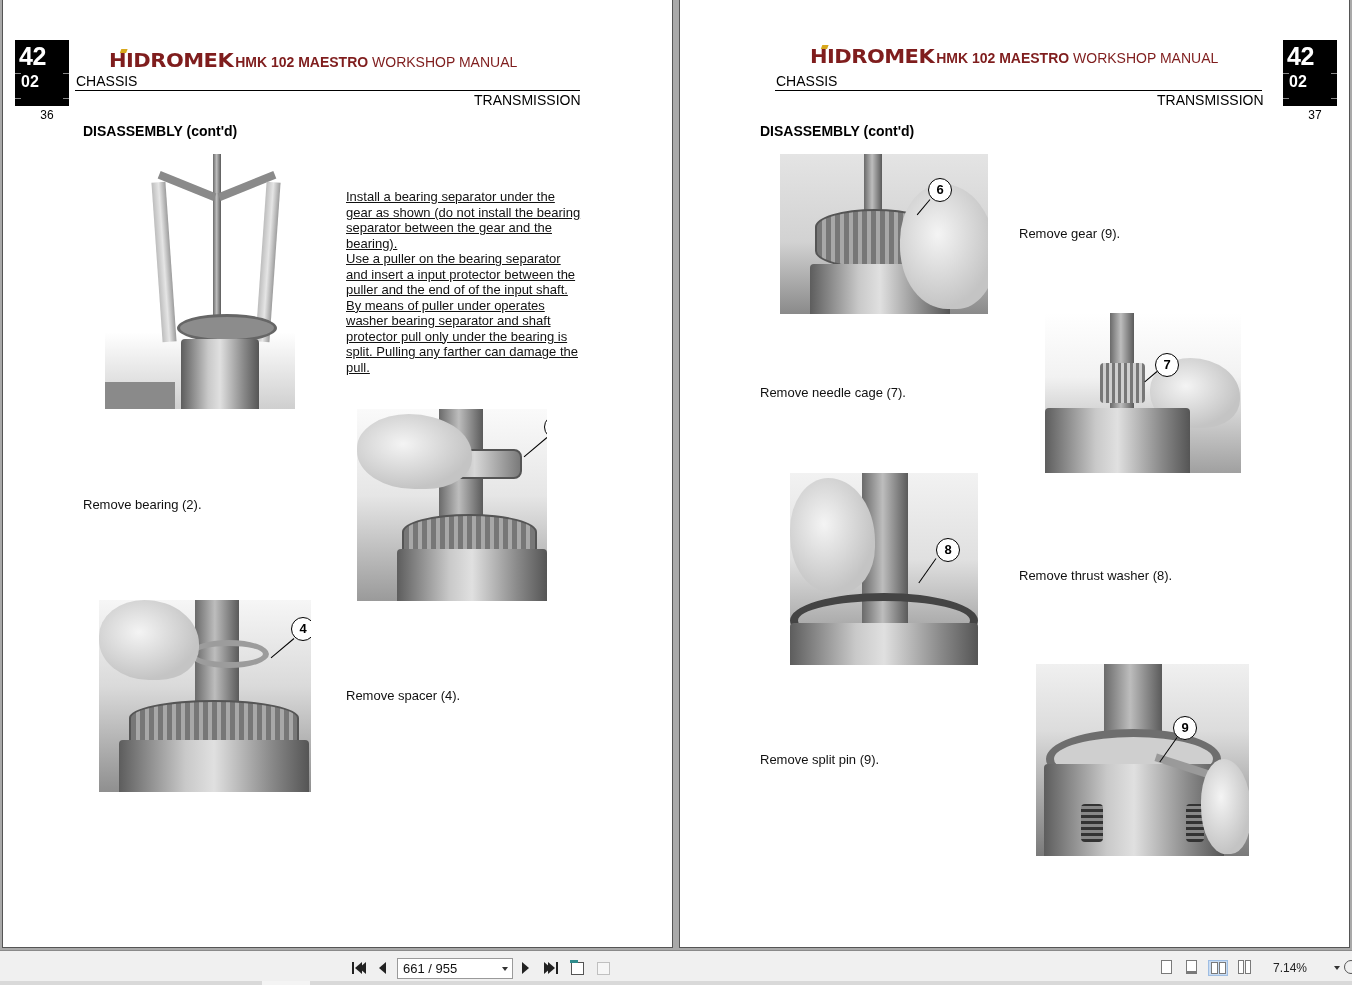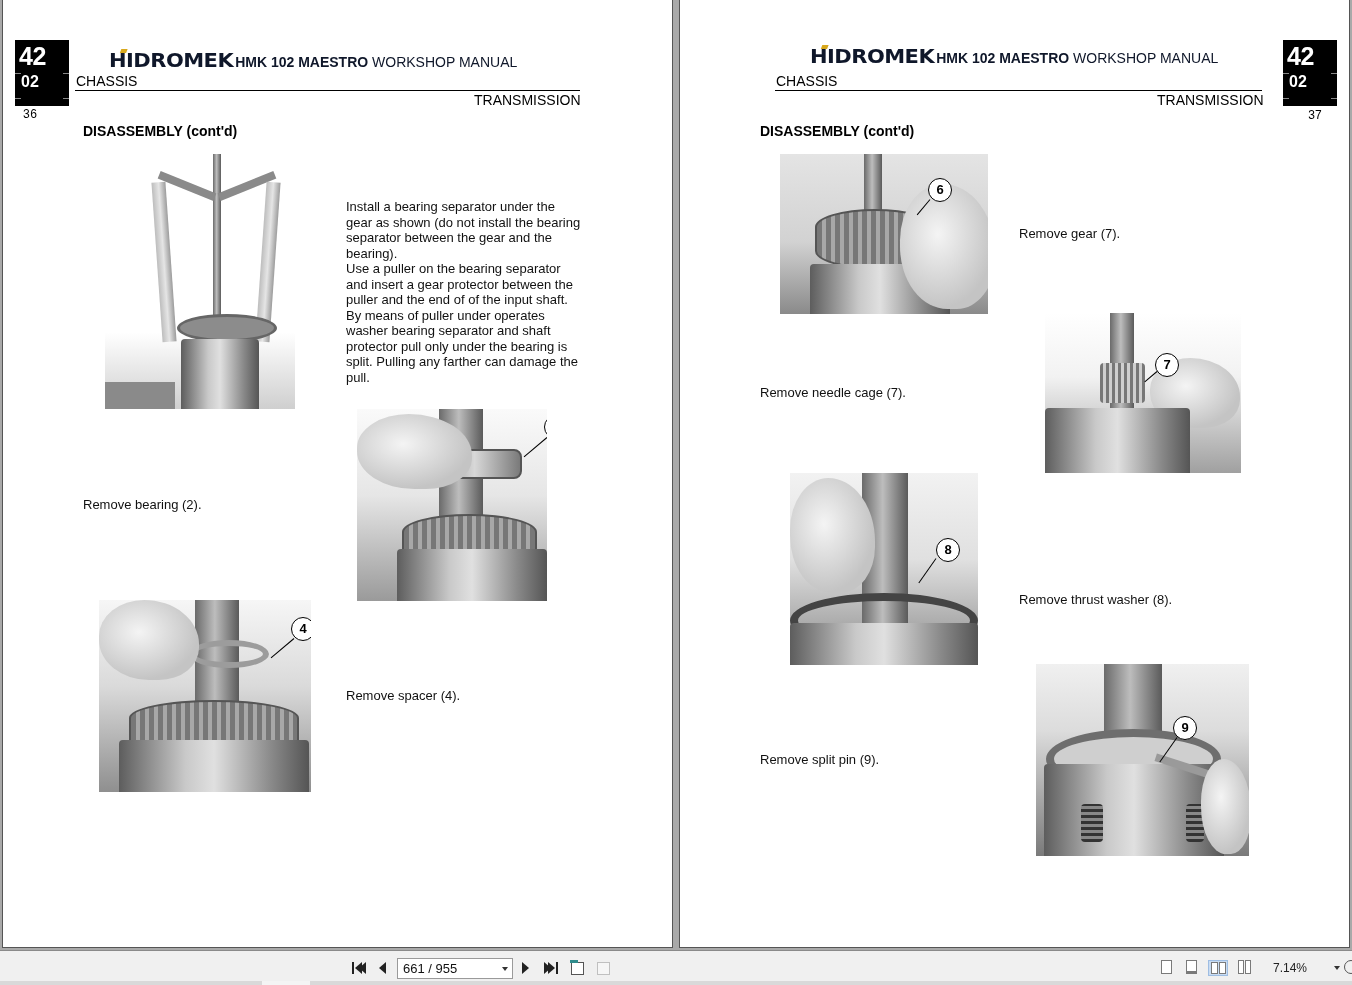--- a/index.html
+++ b/index.html
@@ -15,7 +15,7 @@
   .sec-box .tick { position: absolute; width: 6px; height: 1px; background: #888; }
   .page-num { position: absolute; font-size: 12px; color: #000; width: 54px; text-align: center; }
 
-  .brand { position: absolute; white-space: nowrap; font-size: 14px; color: #0f172a; }
+  .brand { position: absolute; white-space: nowrap; font-size: 14px; color: #7f1d1d; }
   .brand .logo { font-family: "DejaVu Sans", sans-serif; font-weight: bold; font-size: 20px; letter-spacing: -0.5px; display: inline-block; transform: scaleX(1.05); transform-origin: left; margin-right: 4px; position: relative; }
   .brand .logo .accent { position: absolute; left: 11px; top: 1px; width: 6px; height: 4px; background: #d8a81c; transform: skewX(-20deg); }
   .brand .model { font-weight: bold; font-size: 14px; }

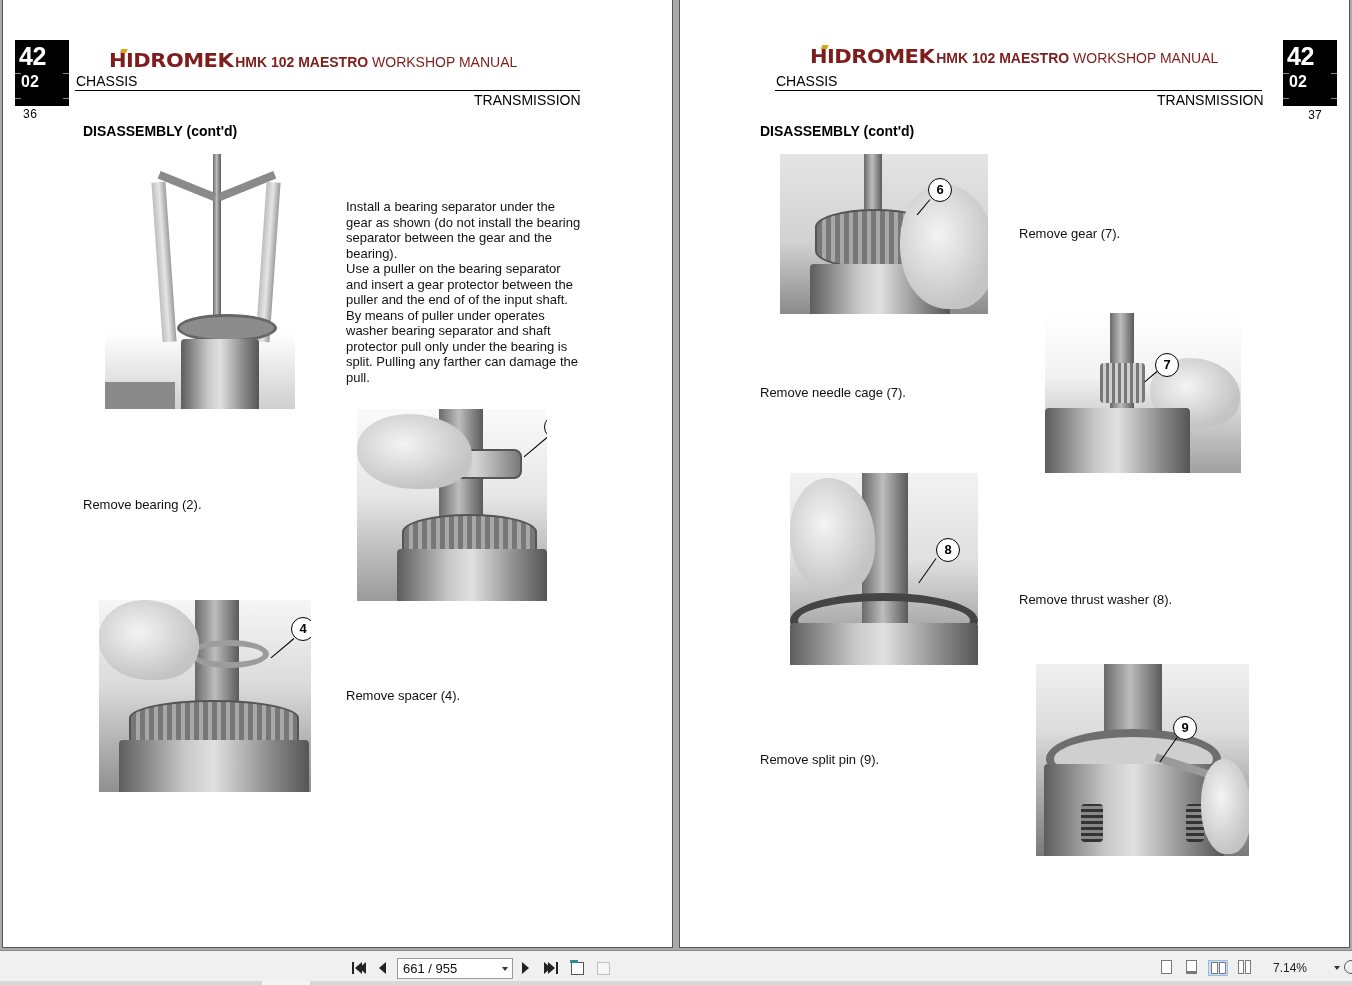--- a/index.html
+++ b/index.html
@@ -70,7 +70,7 @@
       <span class="tick" style="left:0;top:58px;"></span>
         <span class="tick" style="right:0;top:58px;"></span>
     </div>
-    <div class="page-num" style="left:0;top:108px;font-family:Liberation Mono, monospace;">36</div>
+    <div class="page-num" style="left:17px;top:108px;">36</div>
 
     <div class="brand" style="left:106px;top:48px;">
       <span class="logo"><span class="accent"></span><span>HIDROMEK</span></span>

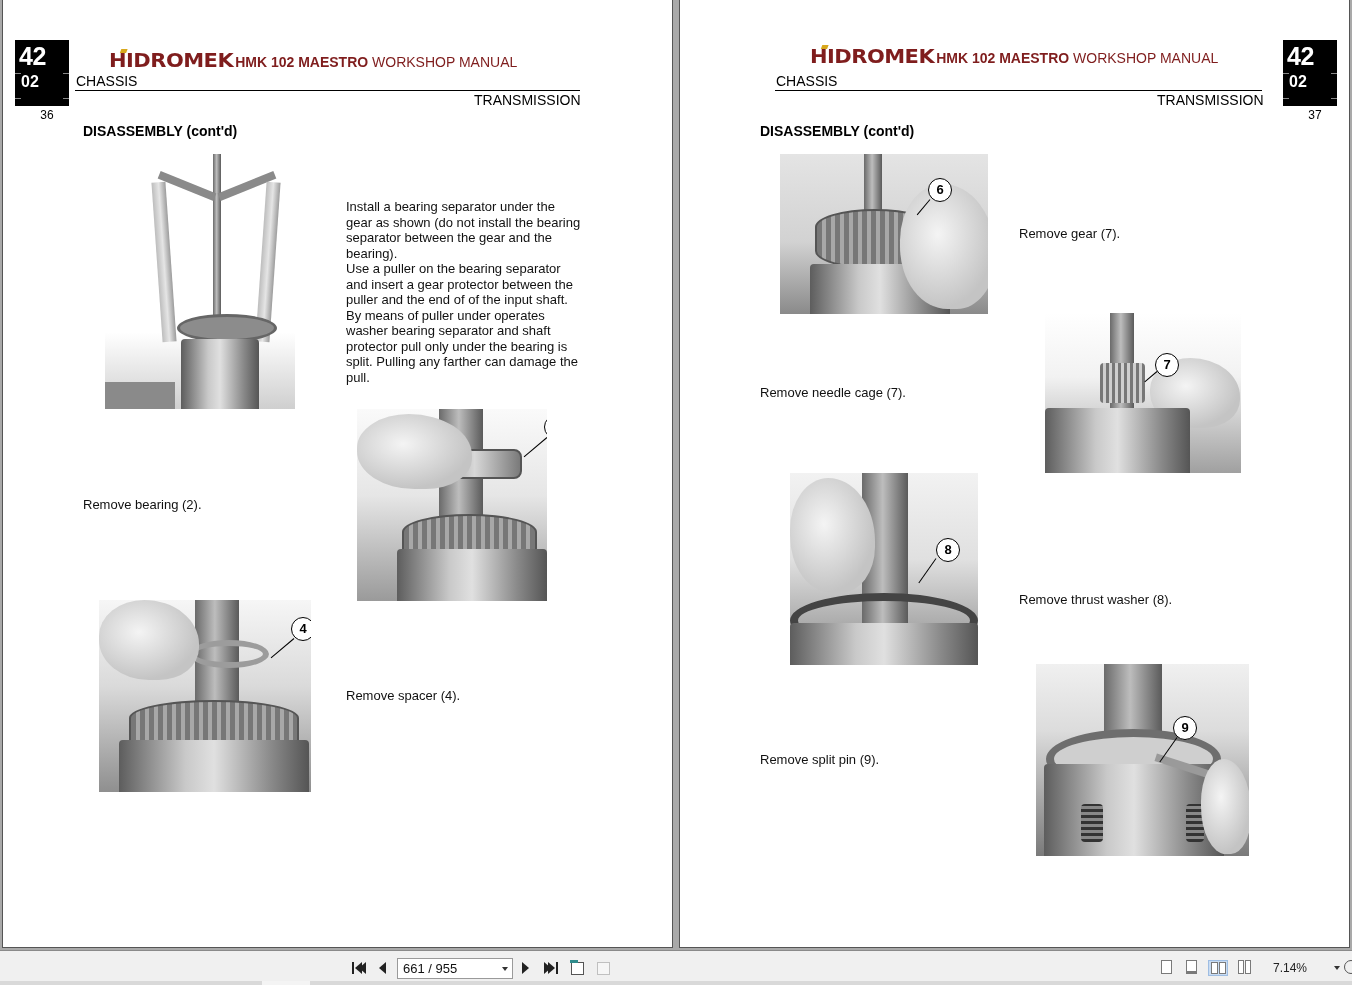--- a/index.html
+++ b/index.html
@@ -93,7 +93,7 @@
       <div style="position:absolute;left:0;top:228px;width:70px;height:27px;background:#8a8a8a;"></div>
     </div>
 
-    <div class="para" style="left:343px;top:199px;width:260px;">
+    <div class="para" style="left:343px;top:189px;width:260px;text-decoration:underline;">
       <div>Install a bearing separator under the</div>
       <div>gear as shown (do not install the bearing</div>
       <div>separator between the gear and the</div>

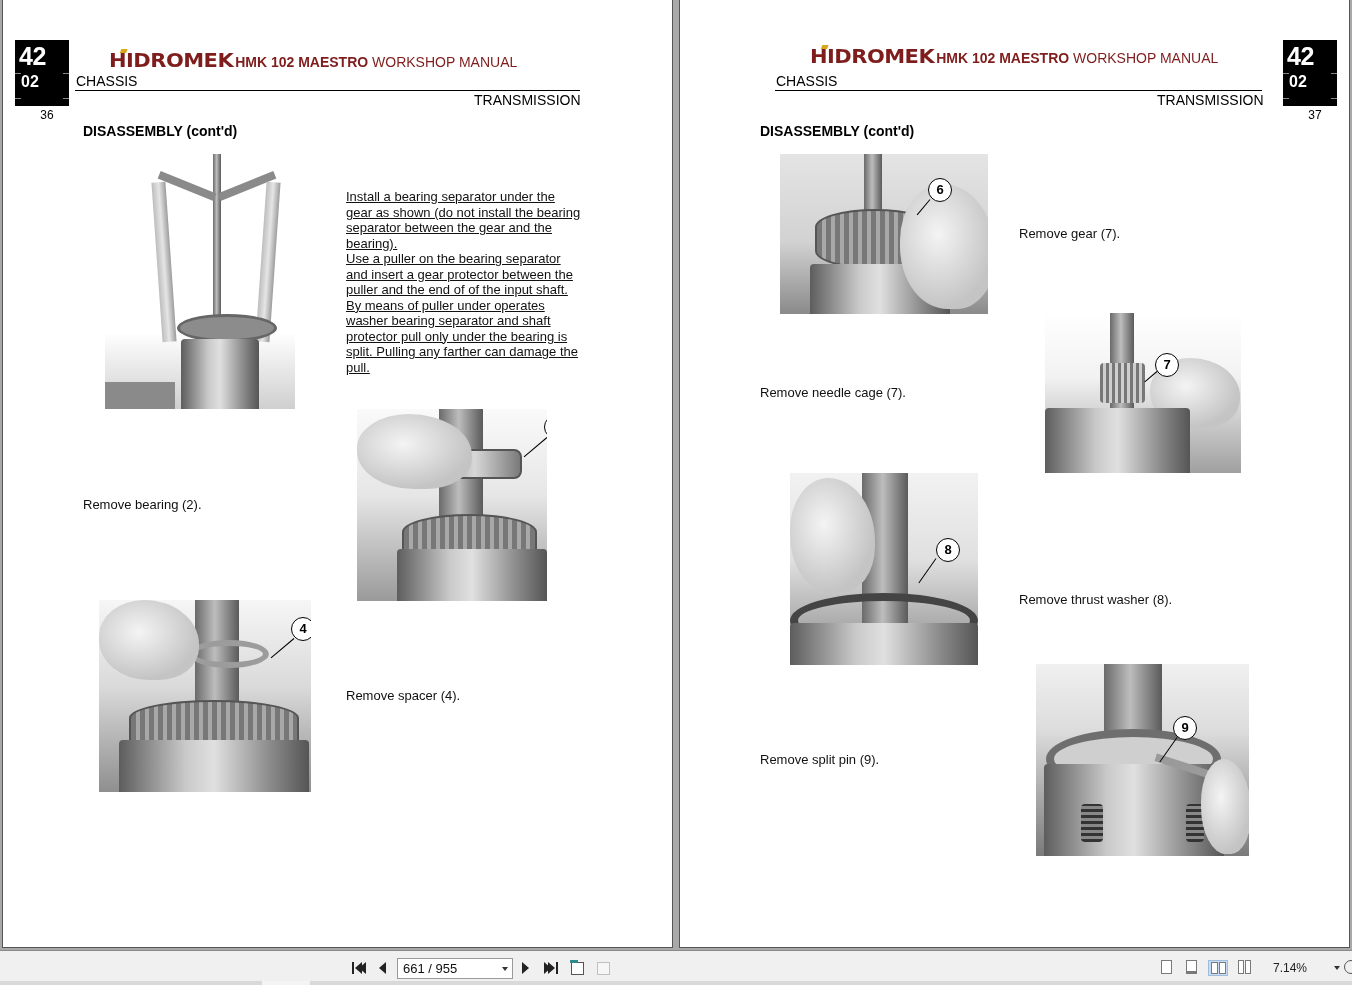--- a/index.html
+++ b/index.html
@@ -159,7 +159,7 @@
       <div class="callout" style="left:148px;top:24px;">6</div>
       <div class="leader" style="left:150px;top:45px;width:20px;transform:rotate(130deg);"></div>
     </div>
-    <div class="caption" style="left:339px;top:226px;">Remove gear (7).</div>
+    <div class="caption" style="left:339px;top:226px;">Remove gear (9).</div>
 
     <div class="caption" style="left:80px;top:385px;">Remove needle cage (7).</div>
     <div class="photo" style="left:365px;top:313px;width:196px;height:160px;background:linear-gradient(180deg,#fff 0%,#f2f2f2 40%,#a0a0a0 100%);">

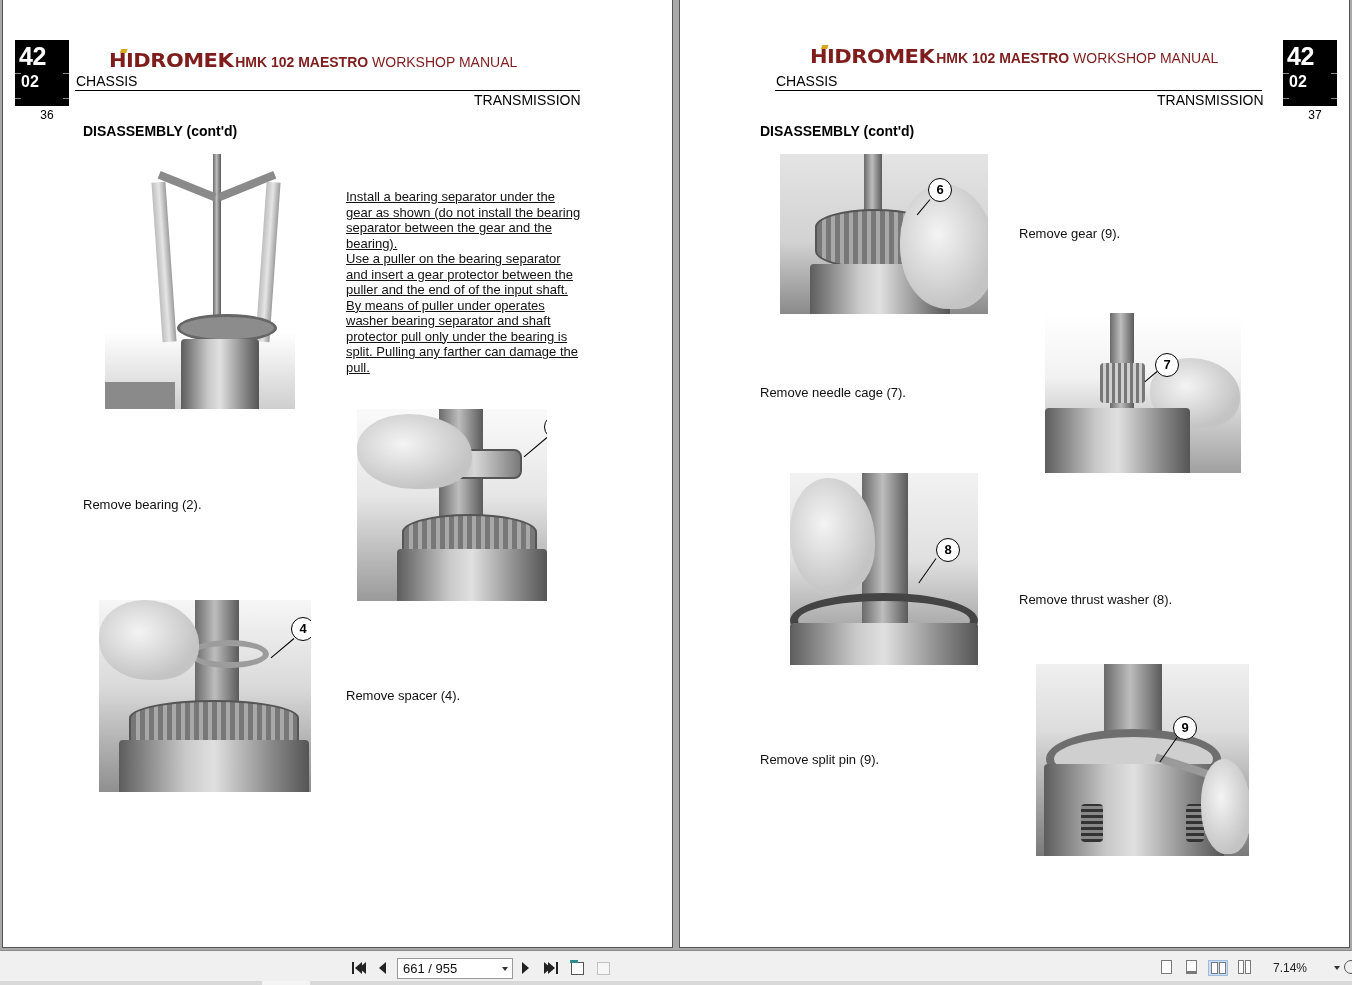--- a/index.html
+++ b/index.html
@@ -99,7 +99,7 @@
       <div>separator between the gear and the</div>
       <div>bearing).</div>
       <div>Use a puller on the bearing separator</div>
-      <div>and insert a gear protector between the</div>
+      <div>and insert a input protector between the</div>
       <div>puller and the end of of the input shaft.</div>
       <div>By means of puller under operates</div>
       <div>washer bearing separator and shaft</div>

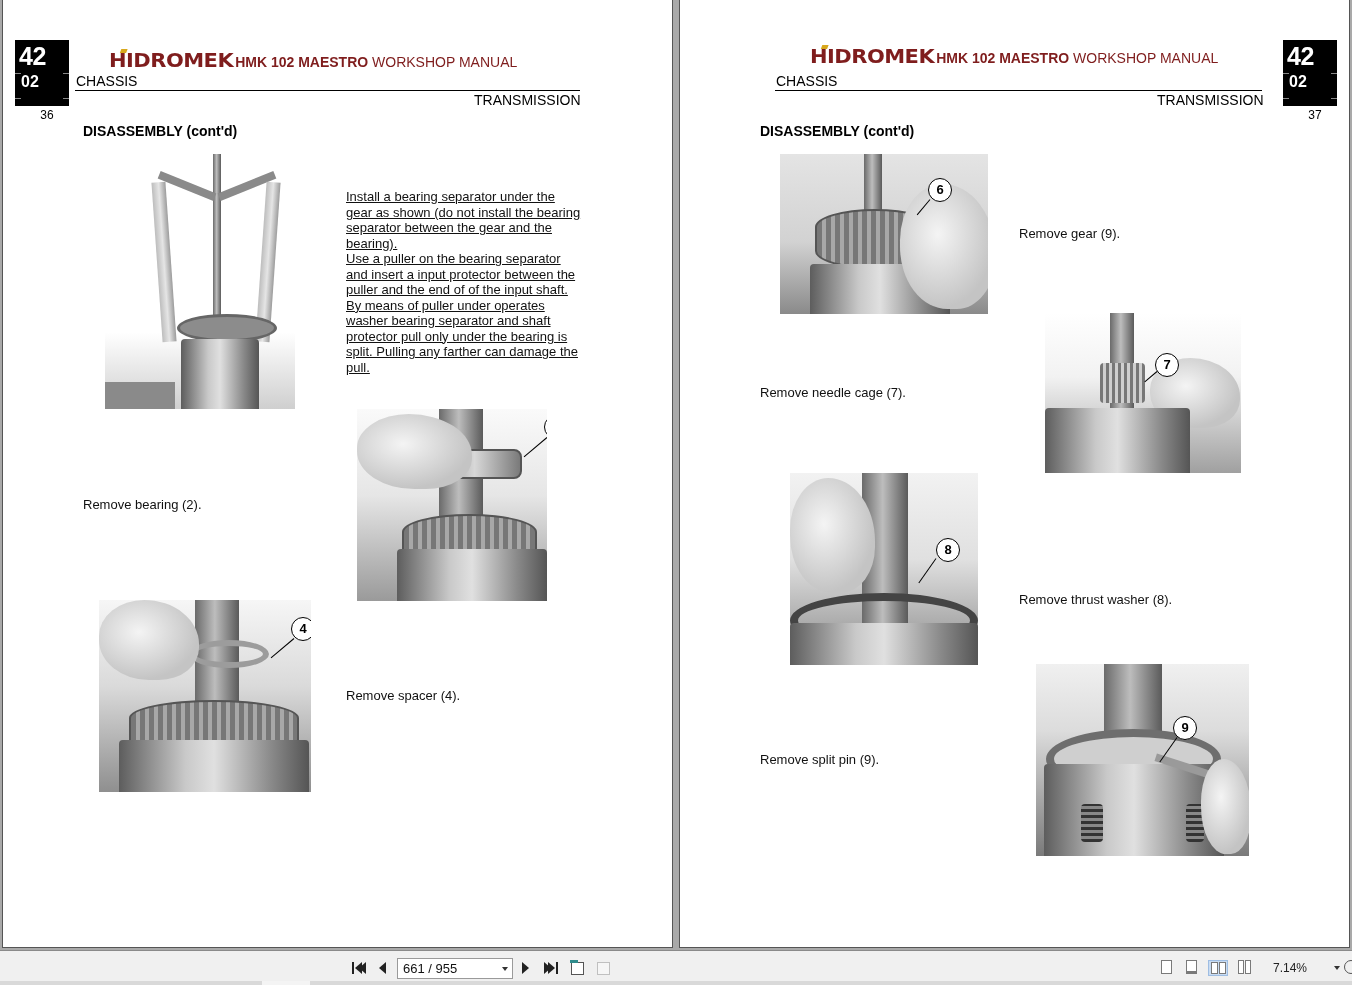--- a/index.html
+++ b/index.html
@@ -179,7 +179,7 @@
       <div class="callout" style="left:146px;top:65px;">8</div>
       <div class="leader" style="left:146px;top:85px;width:30px;transform:rotate(125deg);"></div>
     </div>
-    <div class="caption" style="left:339px;top:592px;">Remove thrust washer (8).</div>
+    <div class="caption" style="left:339px;top:568px;">Remove thrust washer (8).</div>
 
     <div class="caption" style="left:80px;top:752px;">Remove split pin (9).</div>
     <div class="photo" style="left:356px;top:664px;width:213px;height:192px;background:linear-gradient(180deg,#f0f0f0 0%,#dcdcdc 35%,#7a7a7a 100%);">

